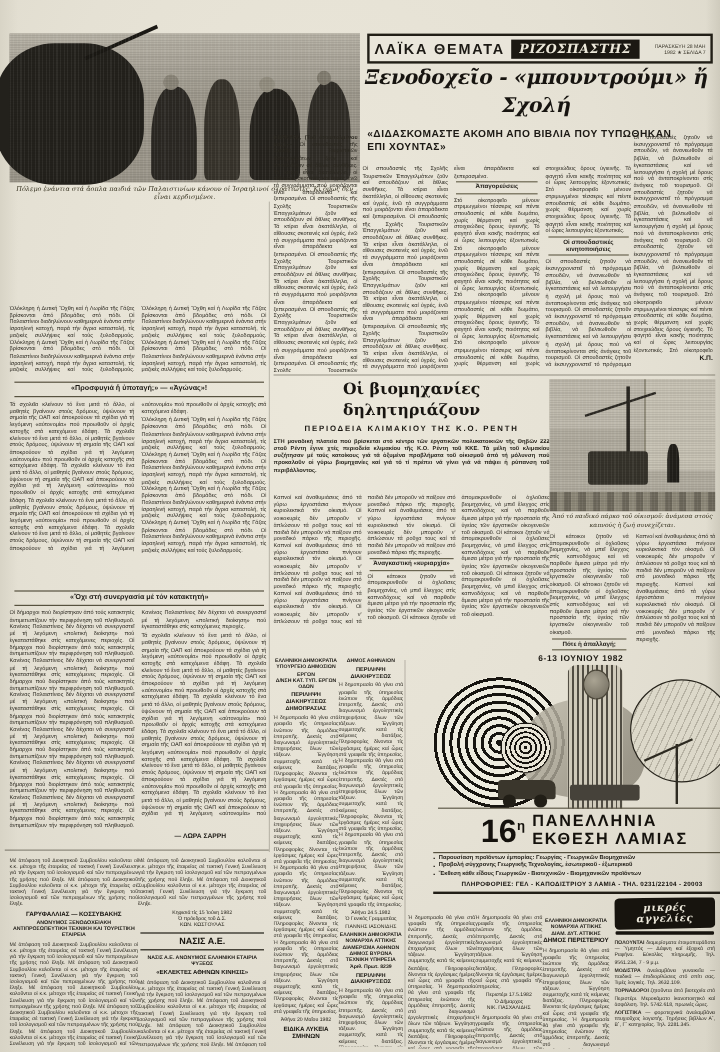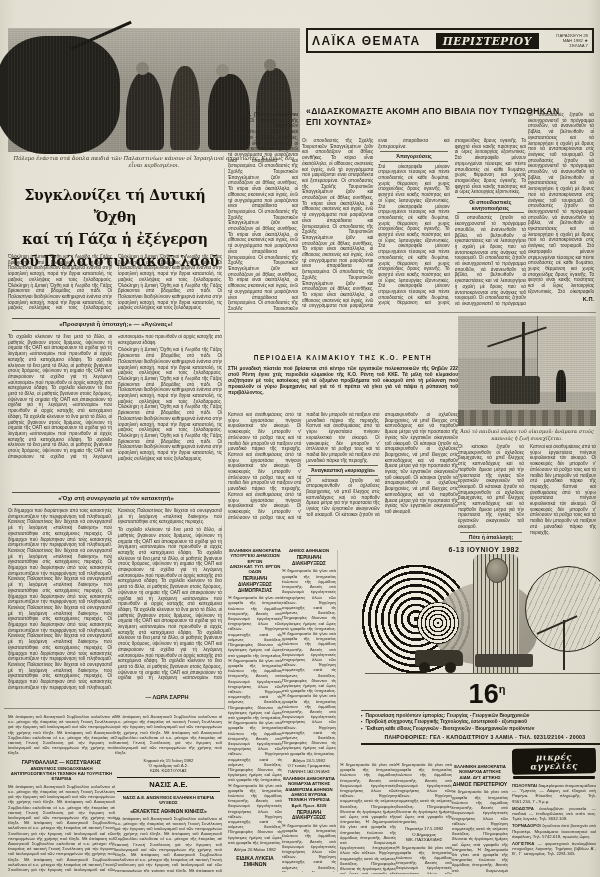--- a/index.html
+++ b/index.html
@@ -27,7 +27,7 @@
 
   
   .masthead{left:306px;top:28px;width:288px;height:25px;border:2px solid #211e16;
-    display:flex;align-items:center;padding:0 4px;gap:15px;box-sizing:border-box;background:rgba(255,255,255,.12);}
+    display:flex;align-items:center;padding:0 4px;gap:5px;box-sizing:border-box;background:rgba(255,255,255,.12);}
   .mh-section{font-weight:700;font-size:12px;letter-spacing:1.5px;color:#1c1914;white-space:nowrap;}
   .mh-brand{background:#1b1812;color:#ece8da;font:700 italic 10.5px "DejaVu Serif",serif;
     padding:2px 7px;letter-spacing:.5px;white-space:nowrap;}

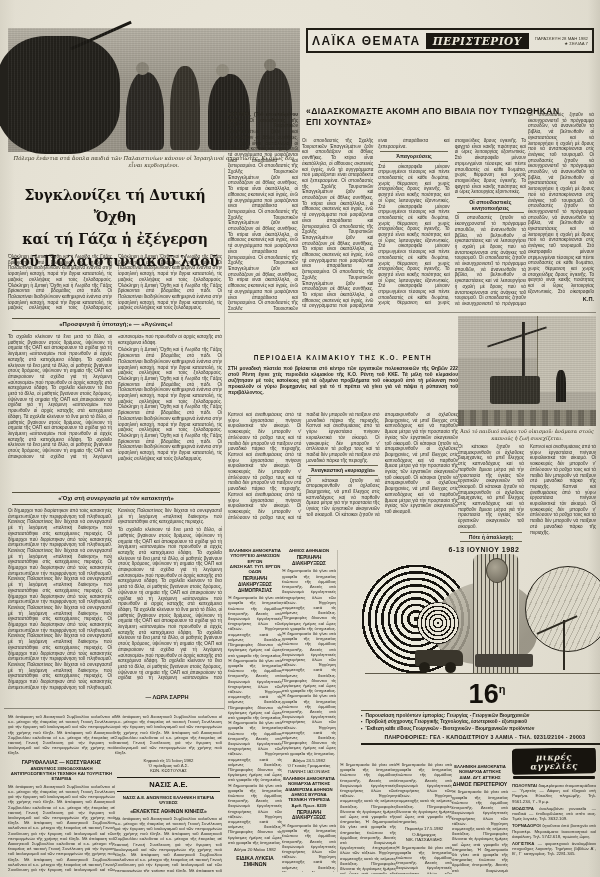--- a/index.html
+++ b/index.html
@@ -111,7 +111,7 @@
 
   <div class="abs masthead">
     <span class="mh-section">ΛΑΪΚΑ ΘΕΜΑΤΑ</span>
-    <span class="mh-brand">ΠΕΡΙΣΤΕΡΙΟΥ</span>
+    <span class="mh-brand">ΡΙΖΟΣΠΑΣΤΗΣ</span>
     <span class="mh-date">ΠΑΡΑΣΚΕΥΗ 28 ΜΑΗ 1982 ★ ΣΕΛΙΔΑ 7</span>
   </div>
 

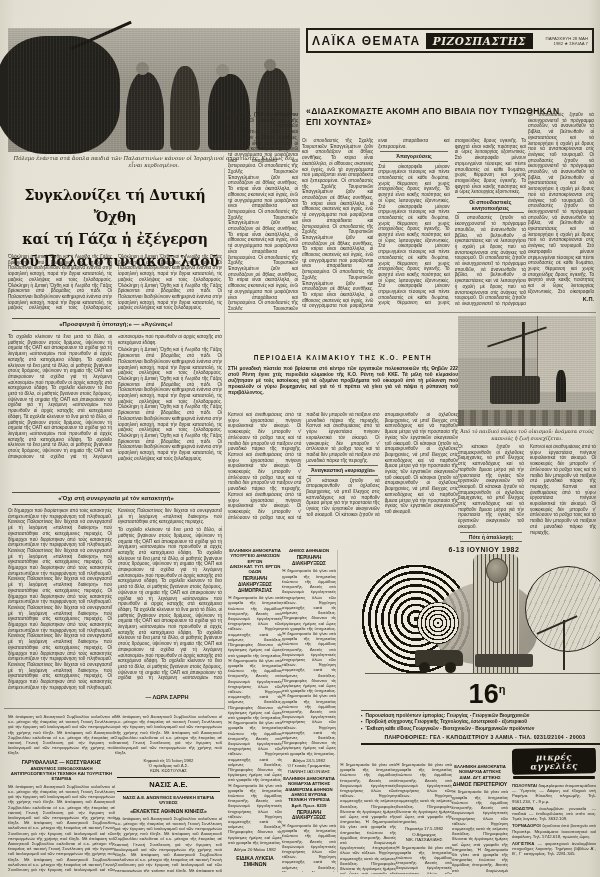--- a/index.html
+++ b/index.html
@@ -130,6 +130,7 @@
   <div class="abs cap" style="left:8px;top:155px;width:292px;">Πόλεμο ἐνάντια στά ἄοπλα παιδιά τῶν Παλαιστινίων κάνουν οἱ Ἰσραηλινοί στρατιῶτες. Κι ὅμως δέν εἶναι κερδισμένοι.</div>
 
   <div class="abs corfu-head" style="left:298px;top:54px;width:298px;">
+    <div>Ξενοδοχεῖο - «μπουντρούμι» ἤ Σχολή</div>
   </div>
   <div class="abs corfu-sub" style="left:306px;top:106px;width:266px;">«ΔΙΔΑΣΚΟΜΑΣΤΕ ΑΚΟΜΗ ΑΠΟ ΒΙΒΛΙΑ ΠΟΥ ΤΥΠΩΘΗΚΑΝ ΕΠΙ ΧΟΥΝΤΑΣ»</div>
 

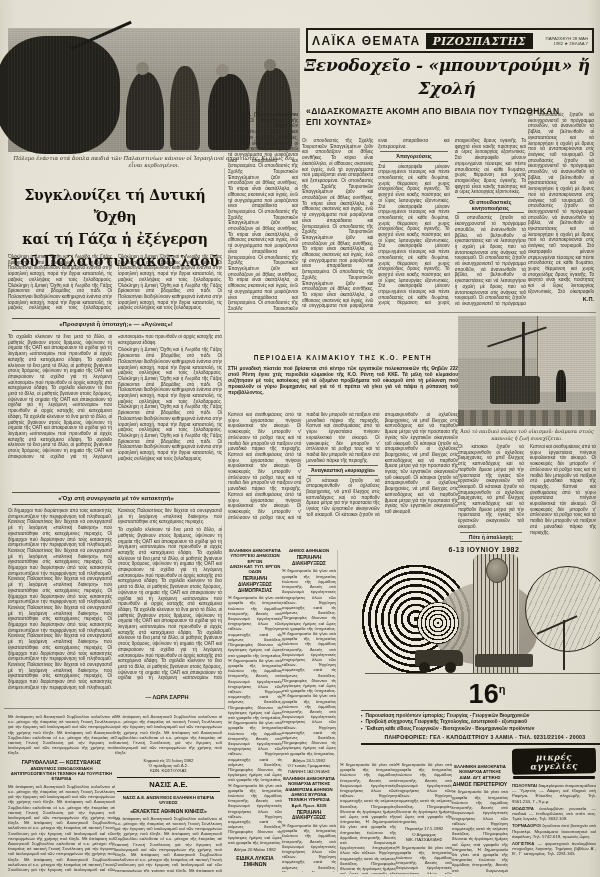--- a/index.html
+++ b/index.html
@@ -155,11 +155,6 @@
   <div class="abs hr" style="left:228px;top:312px;width:368px;"></div>
   <div class="abs vr" style="left:337px;top:550px;height:322px;"></div>
 
-  <div class="abs pal-head" style="left:8px;top:184px;width:214px;">
-    <div>Συγκλονίζει τή Δυτική Ὄχθη</div>
-    <div>καί τή Γάζα ἡ ἐξέγερση</div>
-    <div>τοῦ Παλαιστινιακοῦ λαοῦ</div>
-  </div>
   <div class="abs clip cols2" style="left:8px;top:254px;width:214px;height:60px;">
     <p class="t"><span>Ὁλόκληρη ἡ Δυτική Ὄχθη καί ἡ Λωρίδα τῆς Γάζας βρίσκονται ἀπό βδομάδες στό πόδι. Οἱ Παλαιστίνιοι διαδηλώνουν καθημερινά ἐνάντια στήν ἰσραηλινή κατοχή, παρά τήν ἄγρια καταστολή, τίς μαζικές συλλήψεις καί τούς ξυλοδαρμούς. Ὁλόκληρη ἡ Δυτική Ὄχθη καί ἡ Λωρίδα τῆς Γάζας βρίσκονται ἀπό βδομάδες στό πόδι. Οἱ Παλαιστίνιοι διαδηλώνουν καθημερινά ἐνάντια στήν ἰσραηλινή κατοχή, παρά τήν ἄγρια καταστολή, τίς μαζικές συλλήψεις καί τούς ξυλοδαρμούς. Ὁλόκληρη ἡ Δυτική Ὄχθη καί ἡ Λωρίδα τῆς Γάζας βρίσκονται ἀπό βδομάδες στό πόδι. Οἱ Παλαιστίνιοι διαδηλώνουν καθημερινά ἐνάντια στήν ἰσραηλινή κατοχή, παρά τήν ἄγρια καταστολή, τίς μαζικές συλλήψεις καί τούς ξυλοδαρμούς. Ὁλόκληρη ἡ Δυτική Ὄχθη καί ἡ Λωρίδα τῆς Γάζας βρίσκονται ἀπό βδομάδες στό πόδι. Οἱ Παλαιστίνιοι διαδηλώνουν καθημερινά ἐνάντια στήν ἰσραηλινή κατοχή, παρά τήν ἄγρια καταστολή, τίς μαζικές συλλήψεις καί τούς ξυλοδαρμούς.</span></p>
   </div>

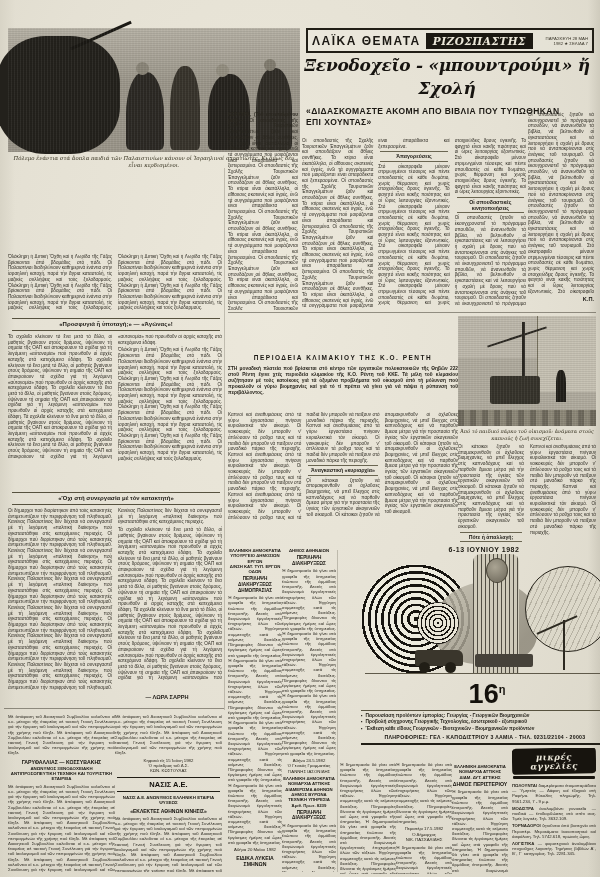--- a/index.html
+++ b/index.html
@@ -191,6 +191,7 @@
   </div>
 
   <div class="abs theb-head" style="left:228px;top:316px;width:230px;">
+    <div>Οἱ βιομηχανίες δηλητηριάζουν</div>
   </div>
   <div class="abs kicker" style="left:228px;top:354px;width:230px;">ΠΕΡΙΟΔΕΙΑ ΚΛΙΜΑΚΙΟΥ ΤΗΣ Κ.Ο. ΡΕΝΤΗ</div>
   <div class="abs clip lead-b" style="left:228px;top:366px;width:230px;height:42px;">ΣΤΗ μοναδική πλατεία πού βρίσκεται στό κέντρο τῶν ἐργατικῶν πολυκατοικιῶν τῆς Θηβῶν 222 στοῦ Ρέντη ἔγινε χτές περιοδεία κλιμακίου τῆς Κ.Ο. Ρέντη τοῦ ΚΚΕ. Τά μέλη τοῦ κλιμακίου συζήτησαν μέ τούς κατοίκους γιά τά ὀξυμένα προβλήματα τοῦ οἰκισμοῦ ἀπό τή μόλυνση πού προκαλοῦν οἱ γύρω βιομηχανίες καί γιά τό τί πρέπει νά γίνει γιά νά πάψει ἡ ρύπανση τοῦ περιβάλλοντος.</div>

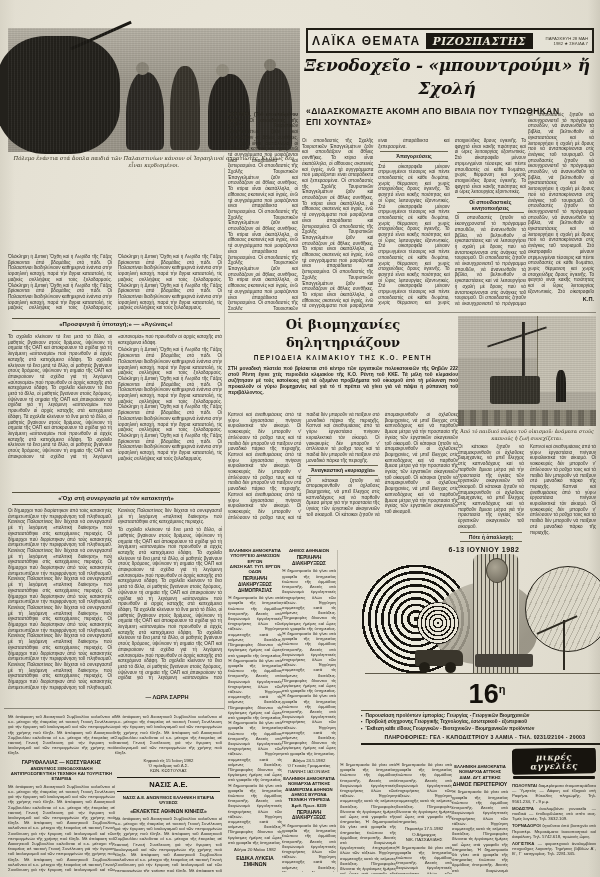--- a/index.html
+++ b/index.html
@@ -266,6 +266,10 @@
     </div>
     <div class="ad-title">
       <span class="ad-num"><span>16</span><sup>η</sup></span>
+      <span class="ad-tl">
+        <div>ΠΑΝΕΛΛΗΝΙΑ</div>
+        <div>ΕΚΘΕΣΗ ΛΑΜΙΑΣ</div>
+      </span>
     </div>
     <div class="ad-bullets">
       <div class="ad-bullet">

